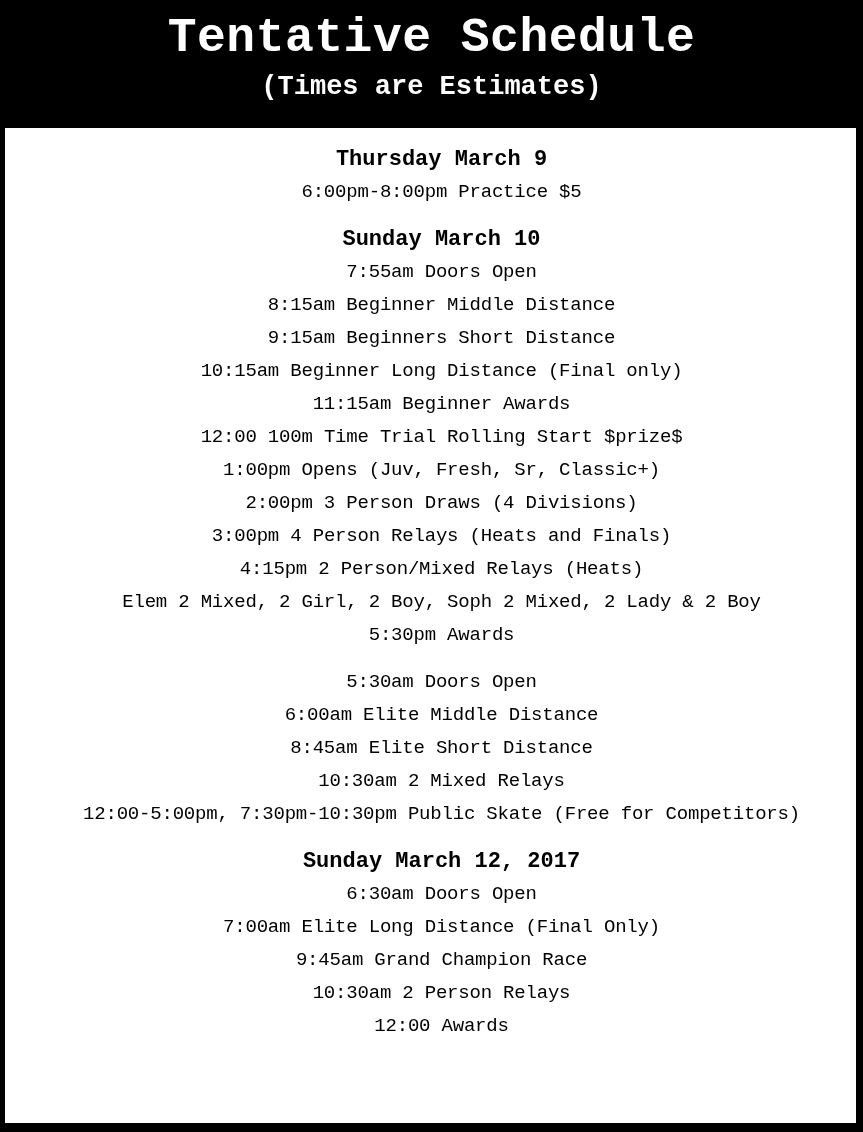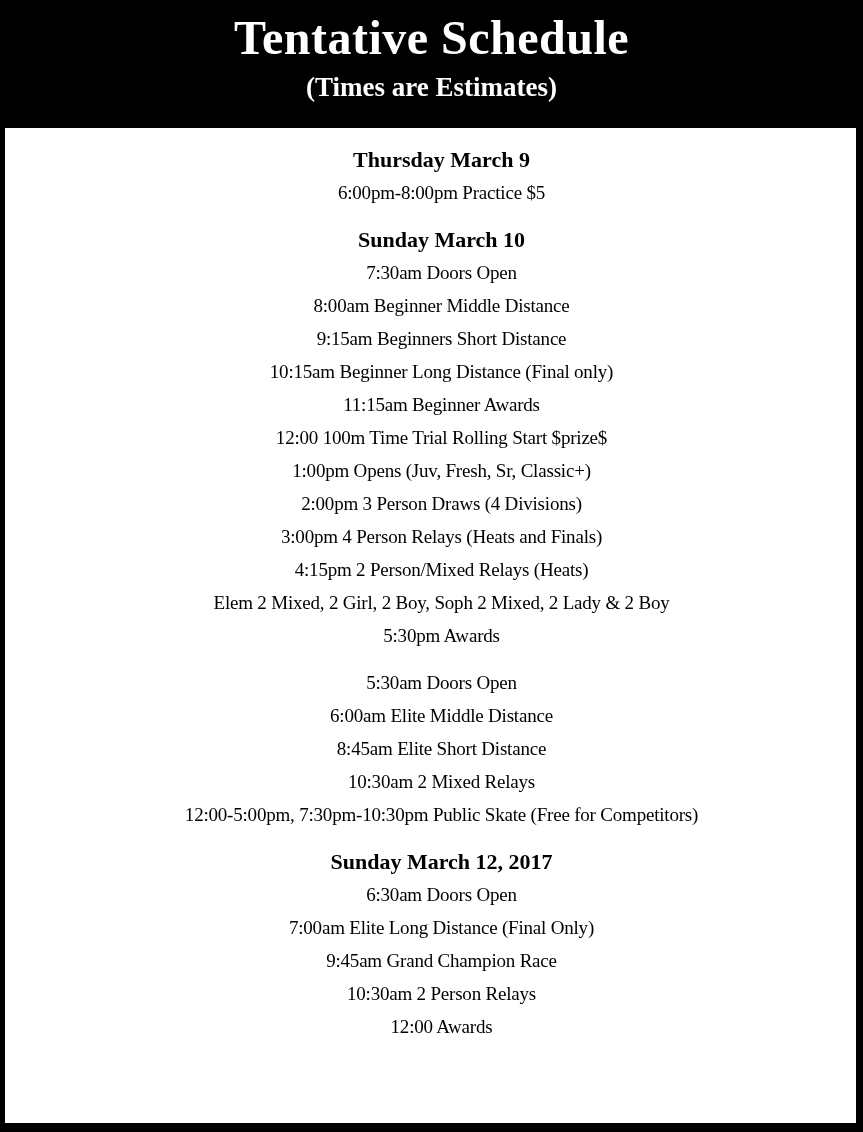--- a/index.html
+++ b/index.html
@@ -12,7 +12,7 @@
     width: 863px;
     height: 1132px;
     background: #000000;
-    font-family: Liberation Serif, serif;
+    font-family: Liberation Mono, monospace;
     overflow: hidden;
   }
   .masthead {

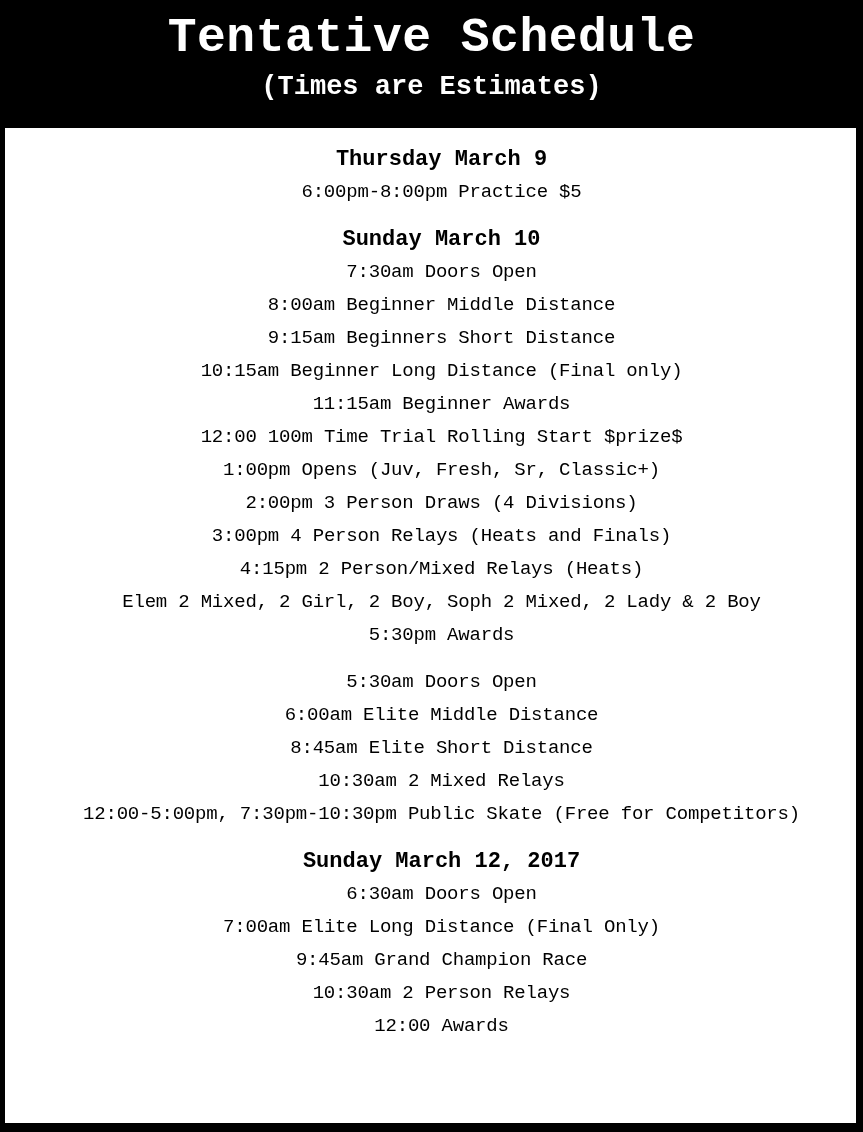--- a/index.html
+++ b/index.html
@@ -85,7 +85,7 @@
       </section>
       <section>
         <h3 class="day">Sunday March 10</h3>
-        <p class="item">7:30am Doors Open</p>
+        <p class="item">7:55am Doors Open</p>
         <p class="item">8:00am Beginner Middle Distance</p>
         <p class="item">9:15am Beginners Short Distance</p>
         <p class="item">10:15am Beginner Long Distance (Final only)</p>

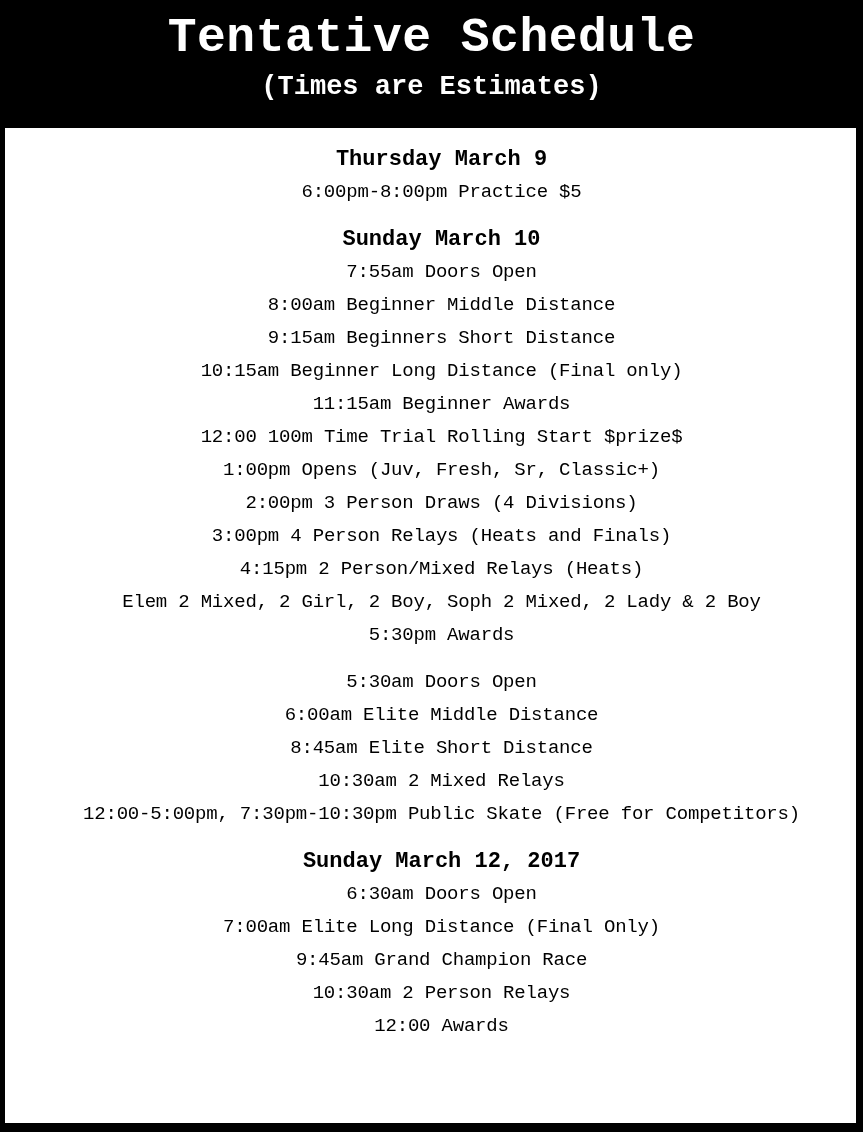--- a/index.html
+++ b/index.html
@@ -86,7 +86,7 @@
       <section>
         <h3 class="day">Sunday March 10</h3>
         <p class="item">7:55am Doors Open</p>
-        <p class="item">8:00am Beginner Middle Distance</p>
+        <p class="item">8:15am Beginner Middle Distance</p>
         <p class="item">9:15am Beginners Short Distance</p>
         <p class="item">10:15am Beginner Long Distance (Final only)</p>
         <p class="item">11:15am Beginner Awards</p>

